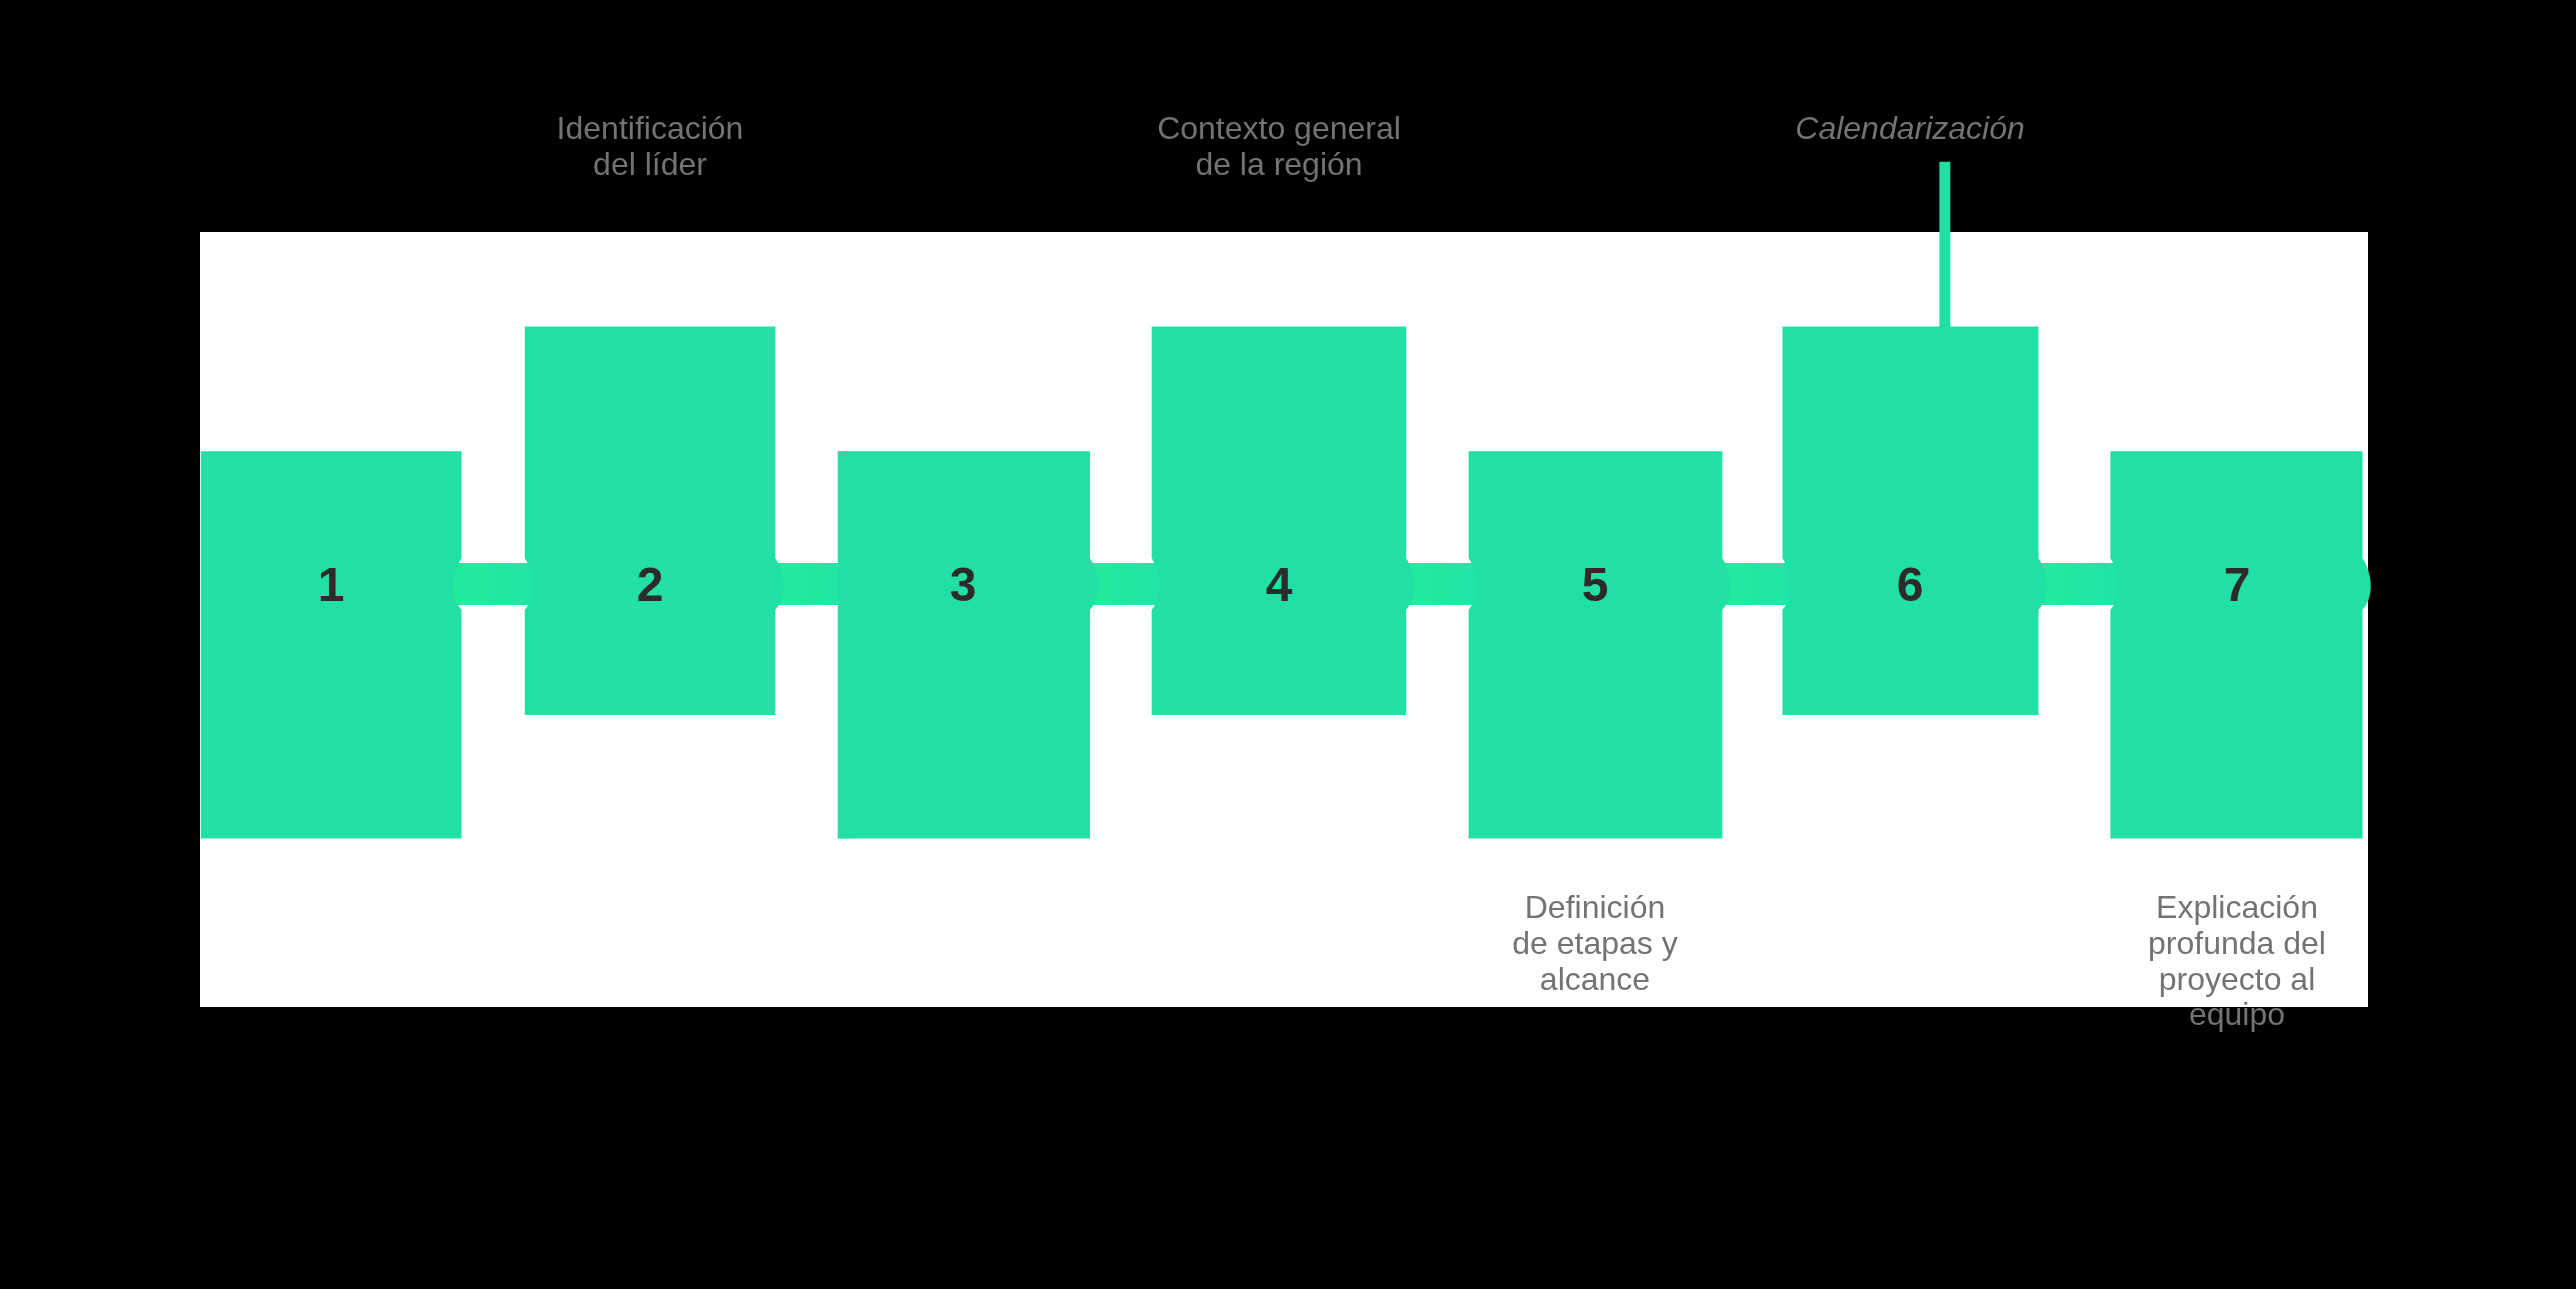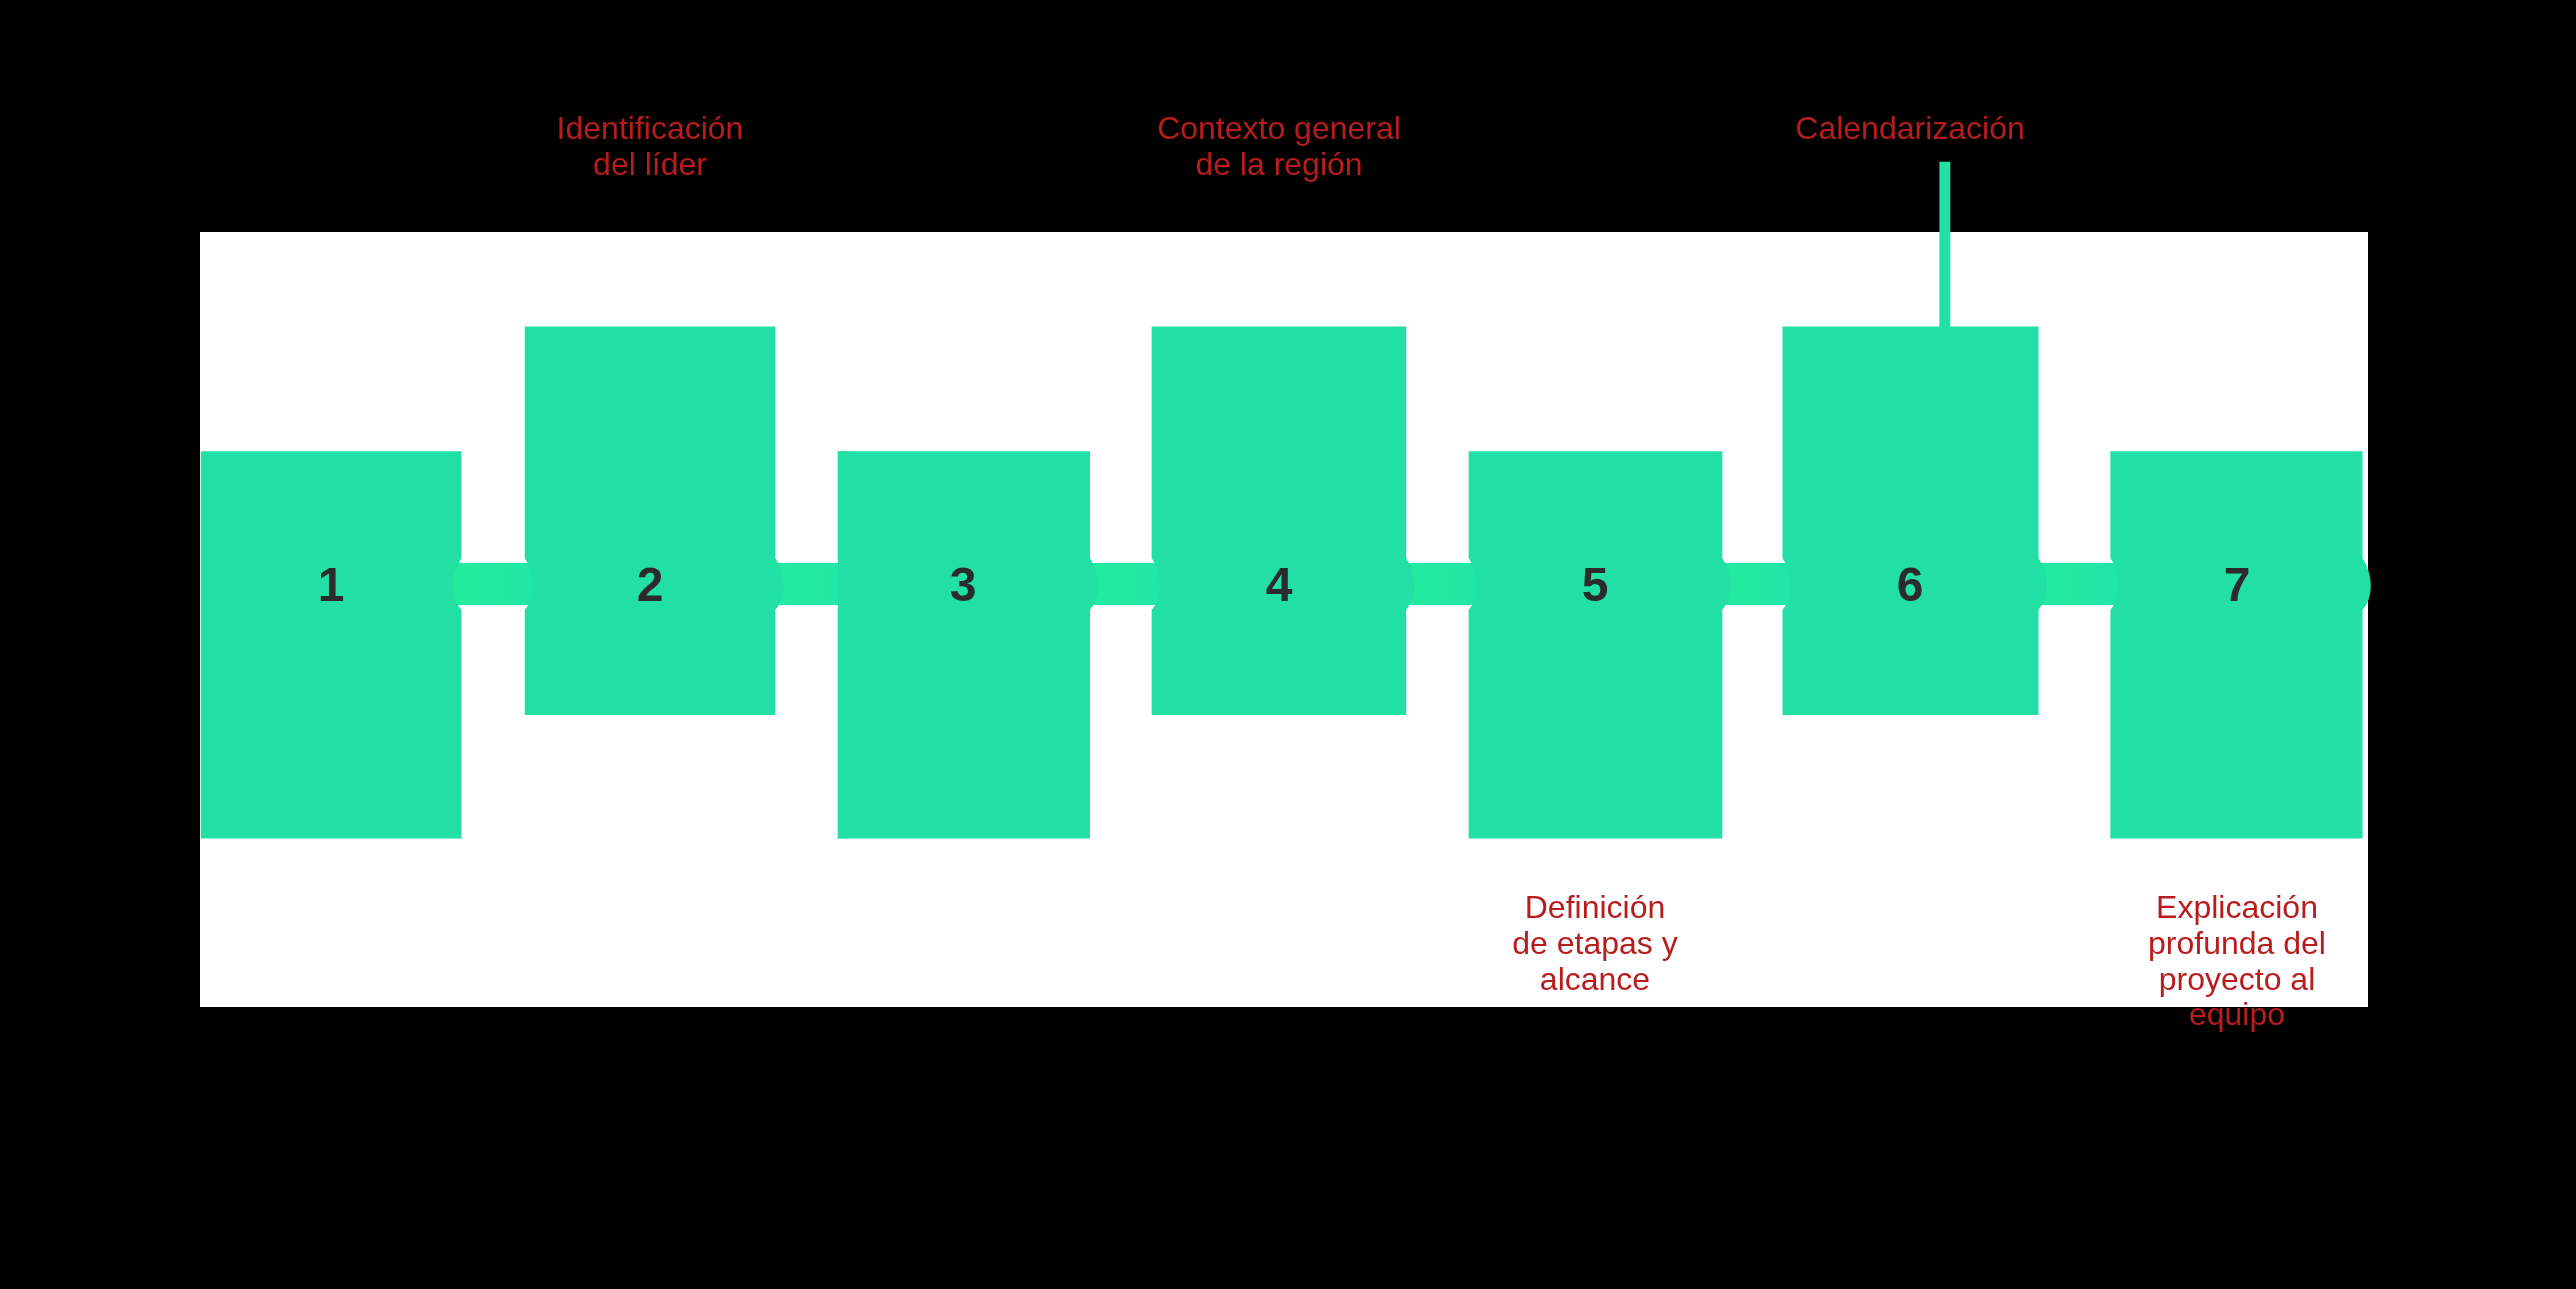--- a/index.html
+++ b/index.html
@@ -57,7 +57,7 @@
 
   .step-label {
     position: absolute;
-    color: #b91c1c;
+    color: #737373;
     font-weight: 400;
     font-size: 32px;
     line-height: 1.12;

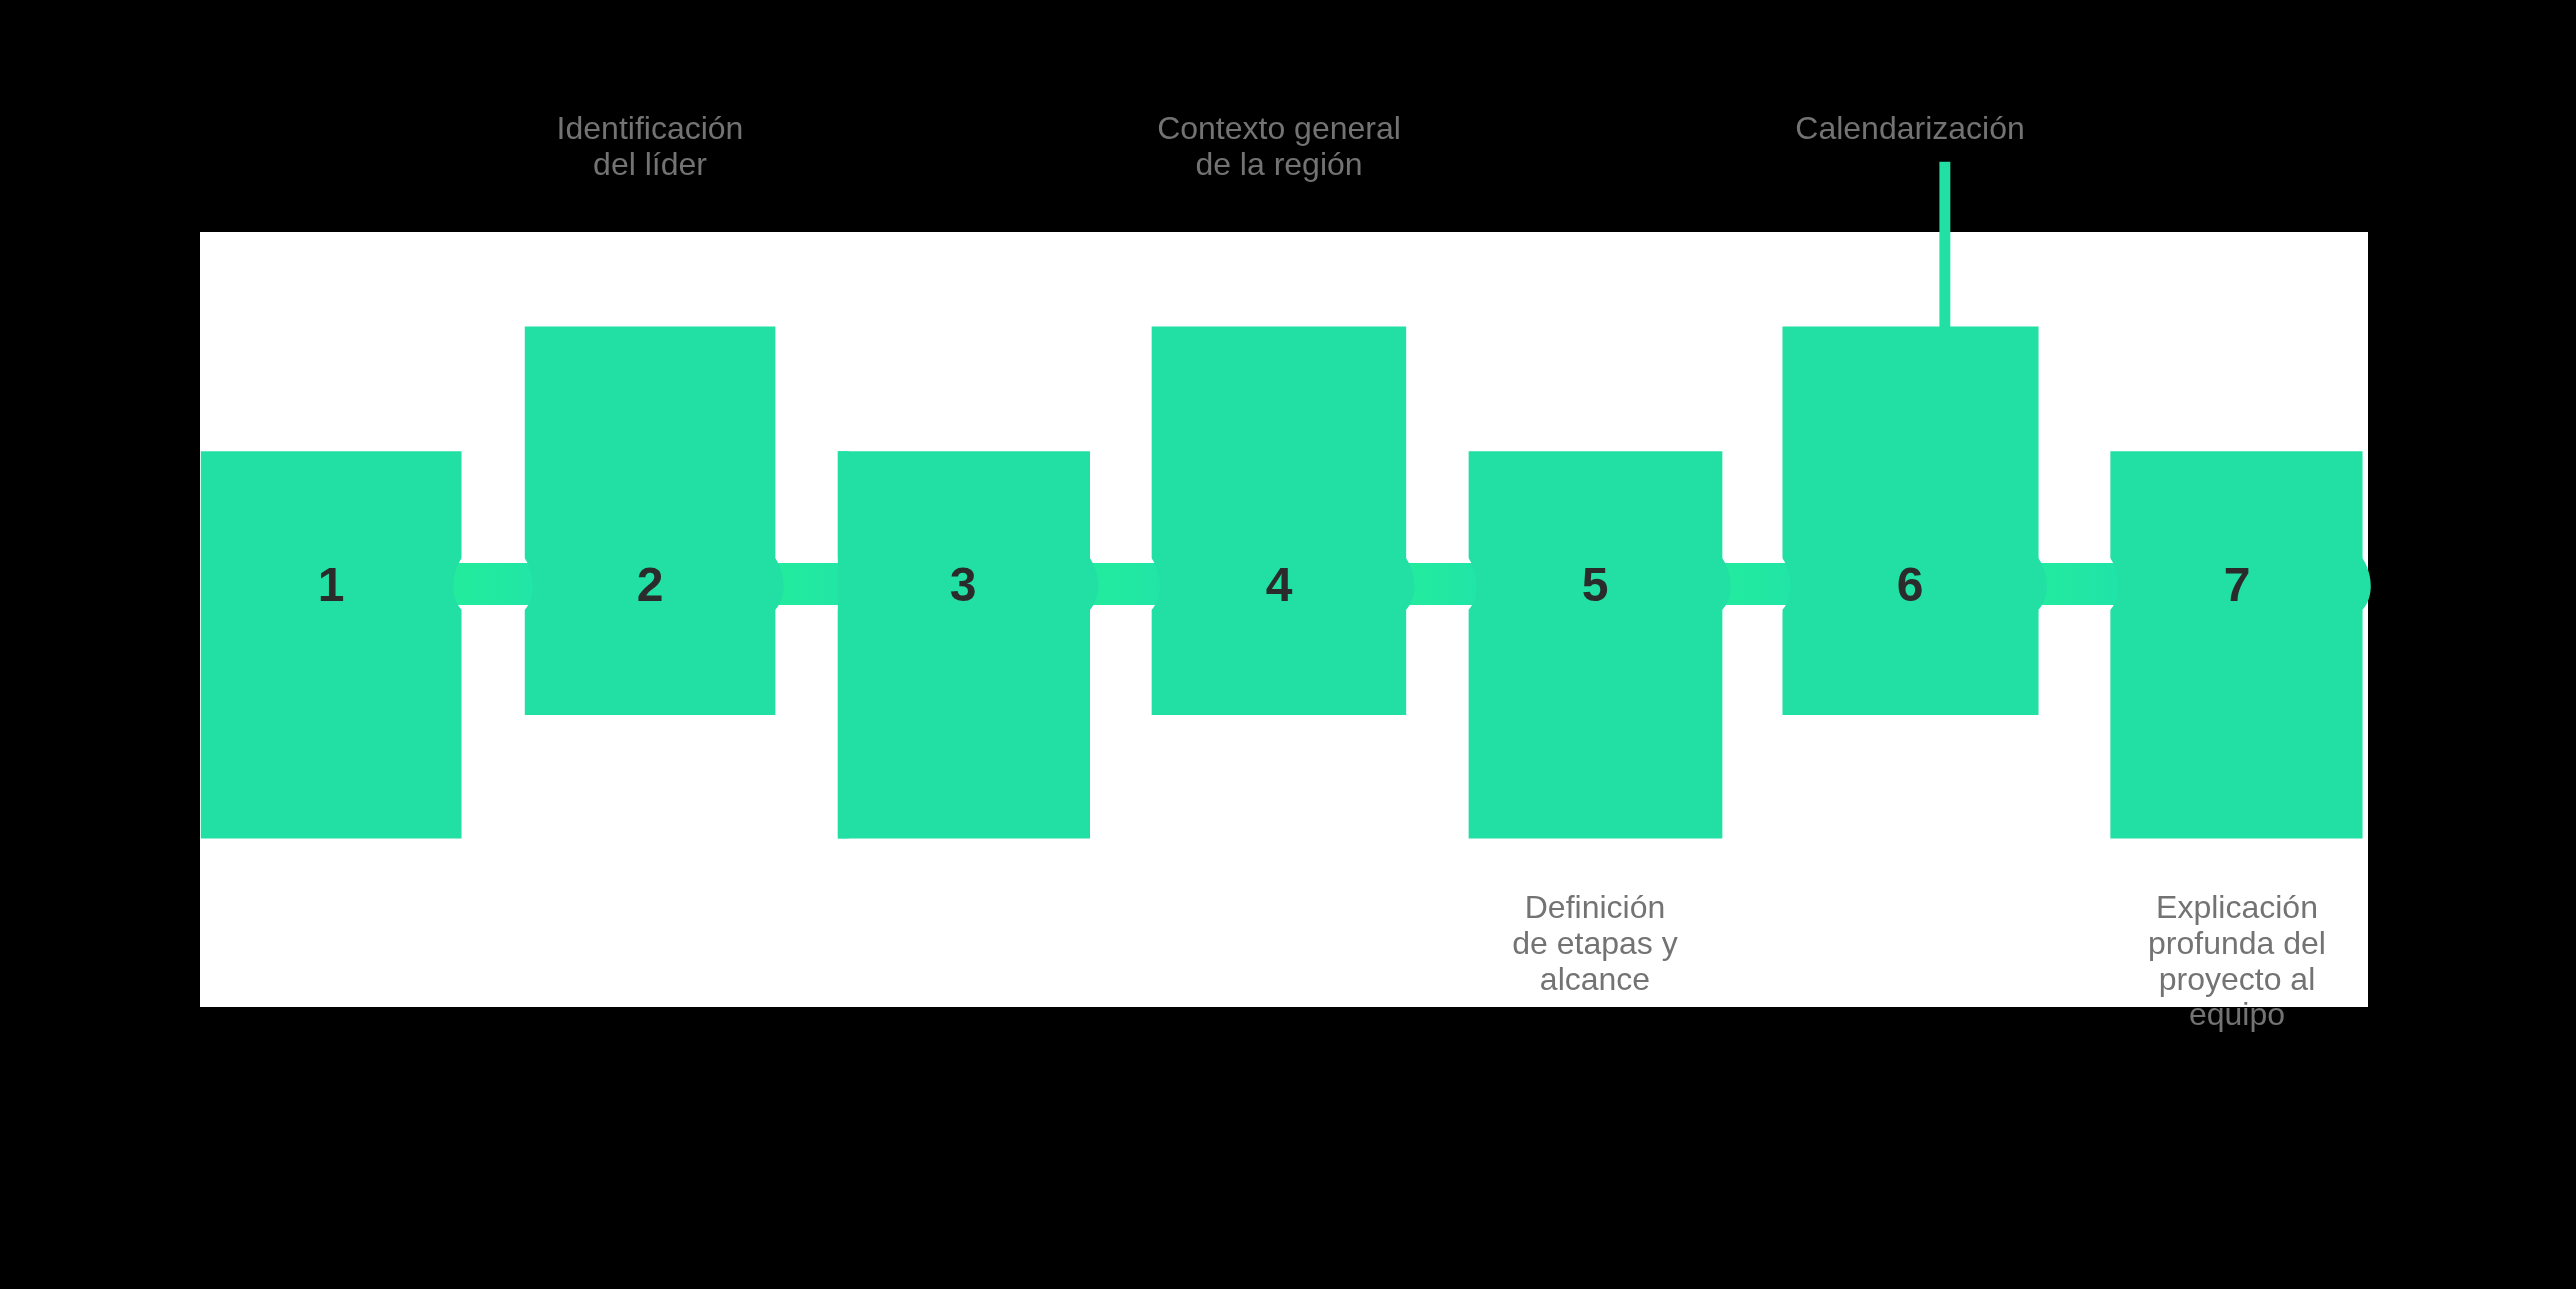--- a/index.html
+++ b/index.html
@@ -140,7 +140,7 @@
     <div class="step-label above" style="left:1079px; top:-121px; width:297px;">Contexto general
 de la región</div>
 
-    <div class="step-label above" style="left:1710px; top:-121px; width:328px;">Calendarización</div>
+    <div class="step-label above" style="left:1710px; top:-121px; width:328px;font-style:italic;">Calendarización</div>
 
     <div class="step-label below" style="left:2037px; top:658px; width:226px;">Explicación
 profunda del

